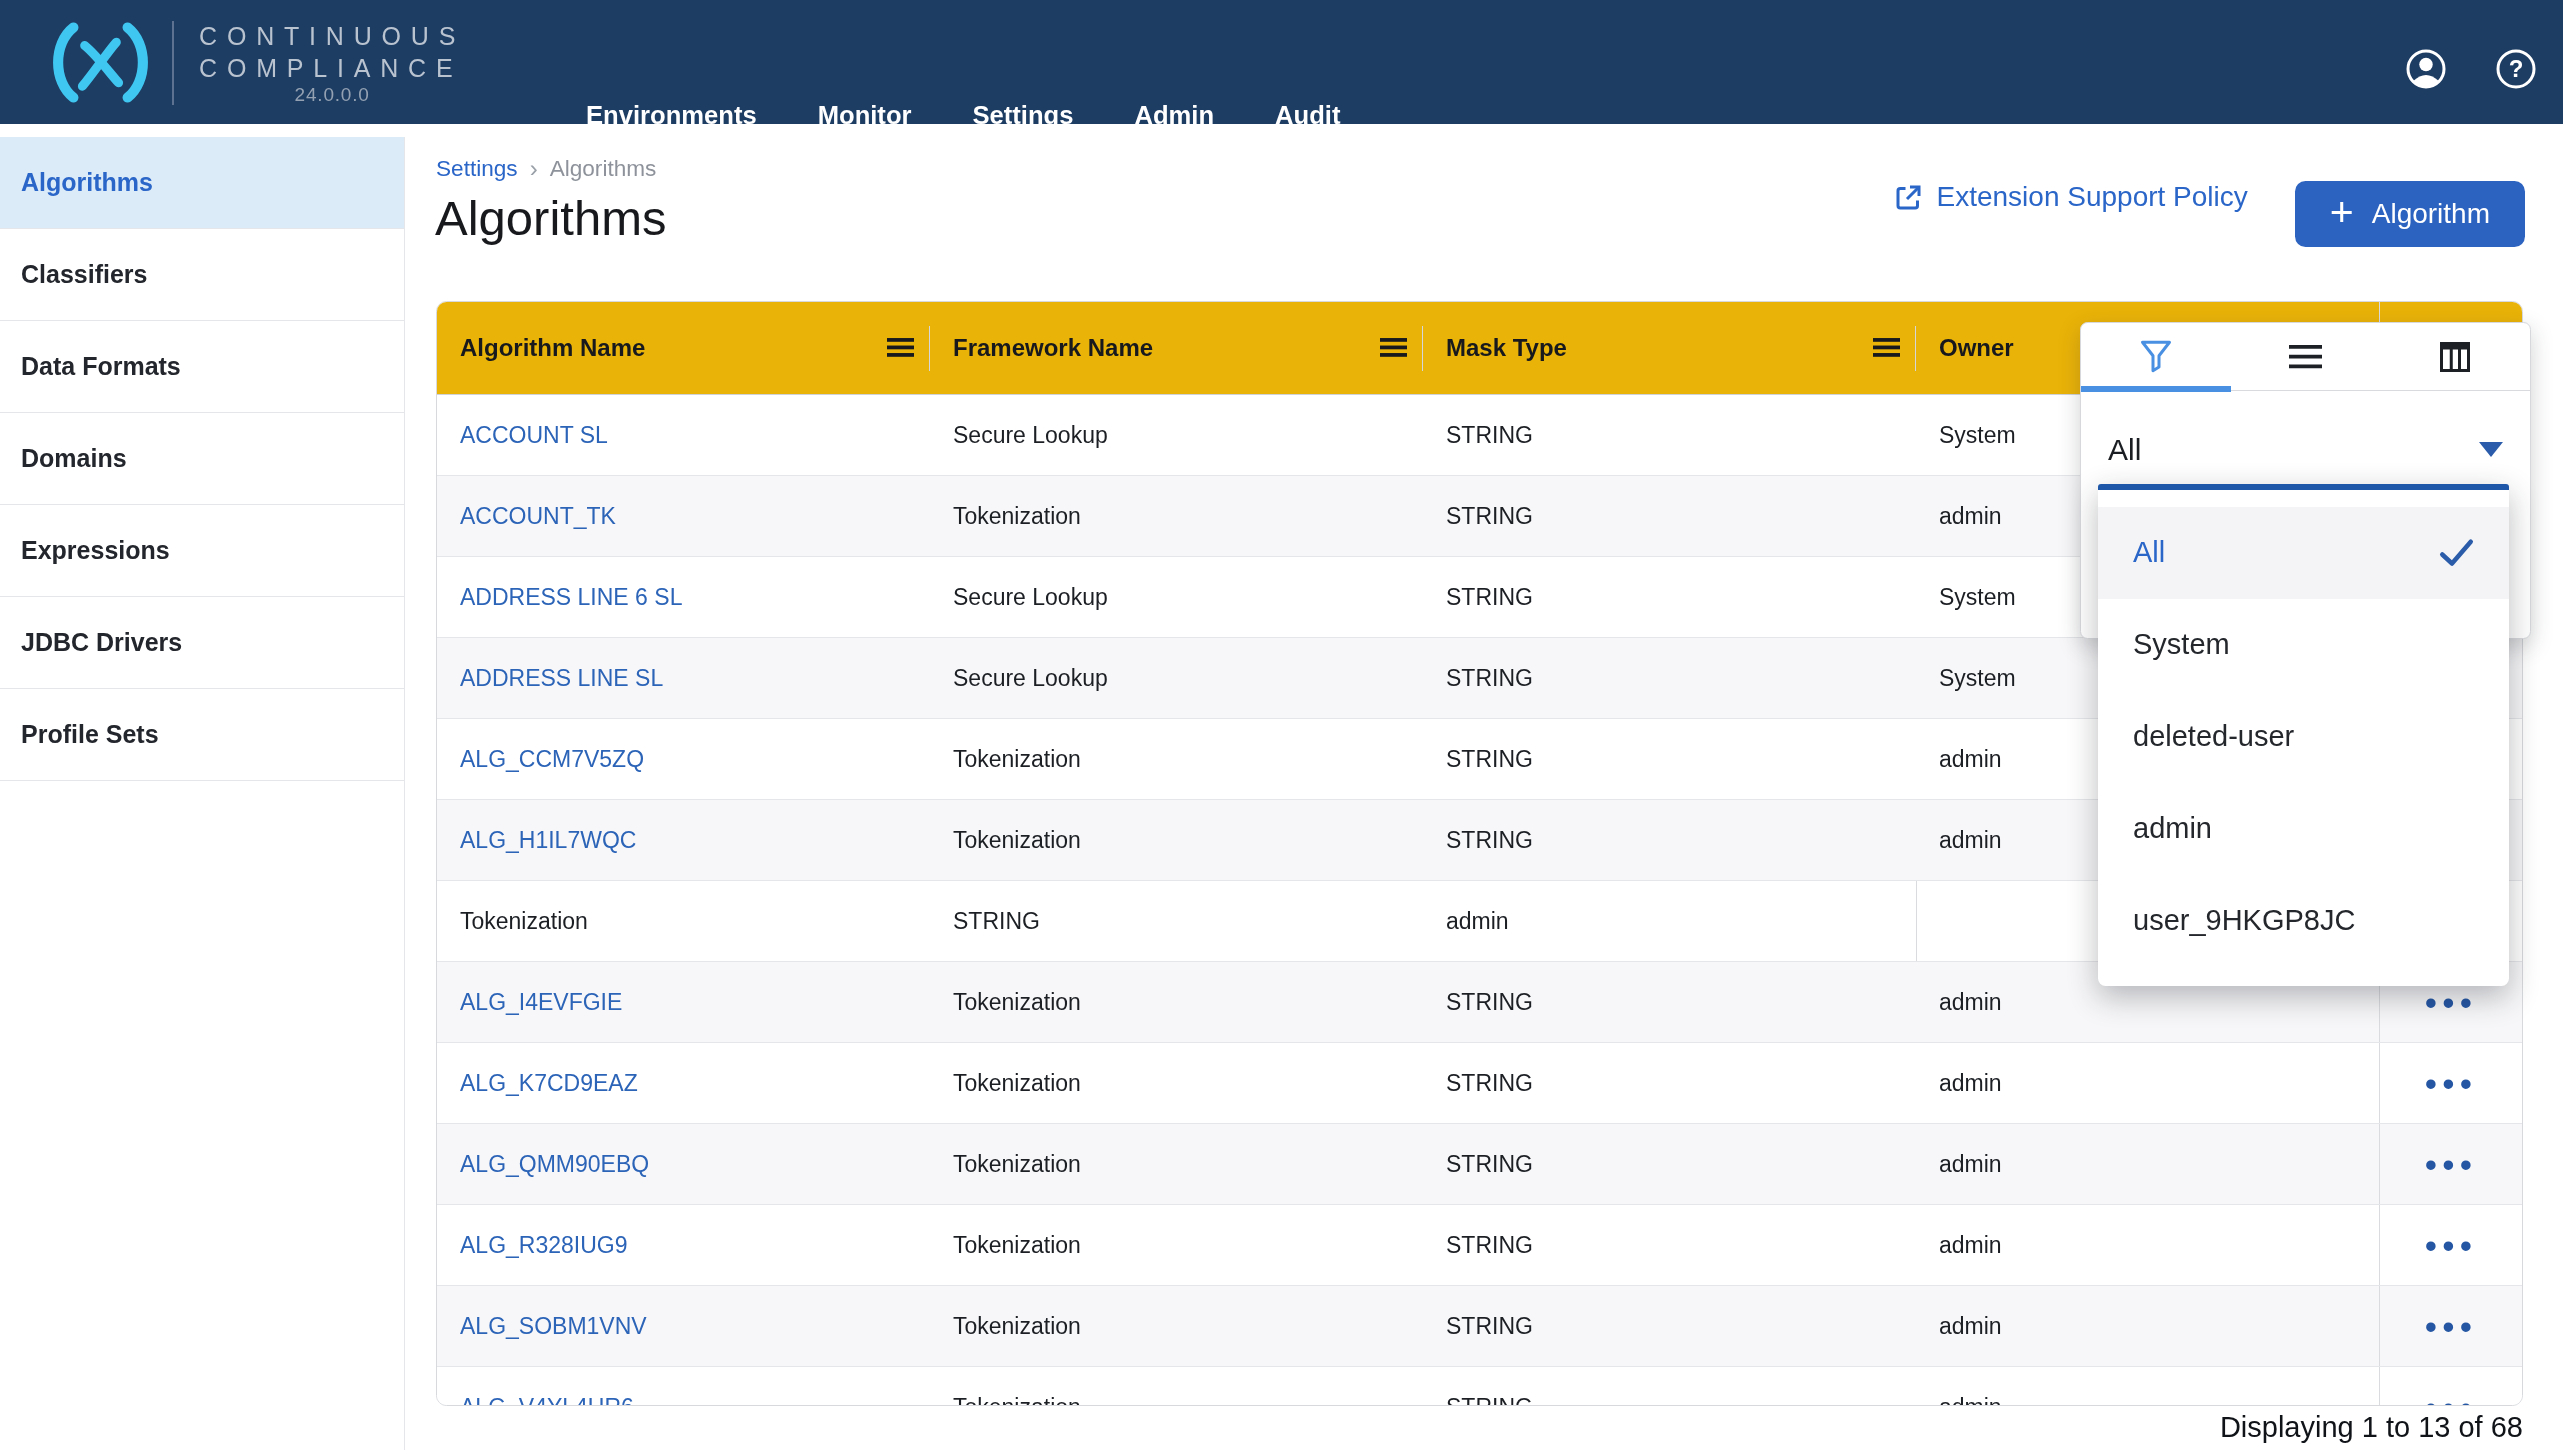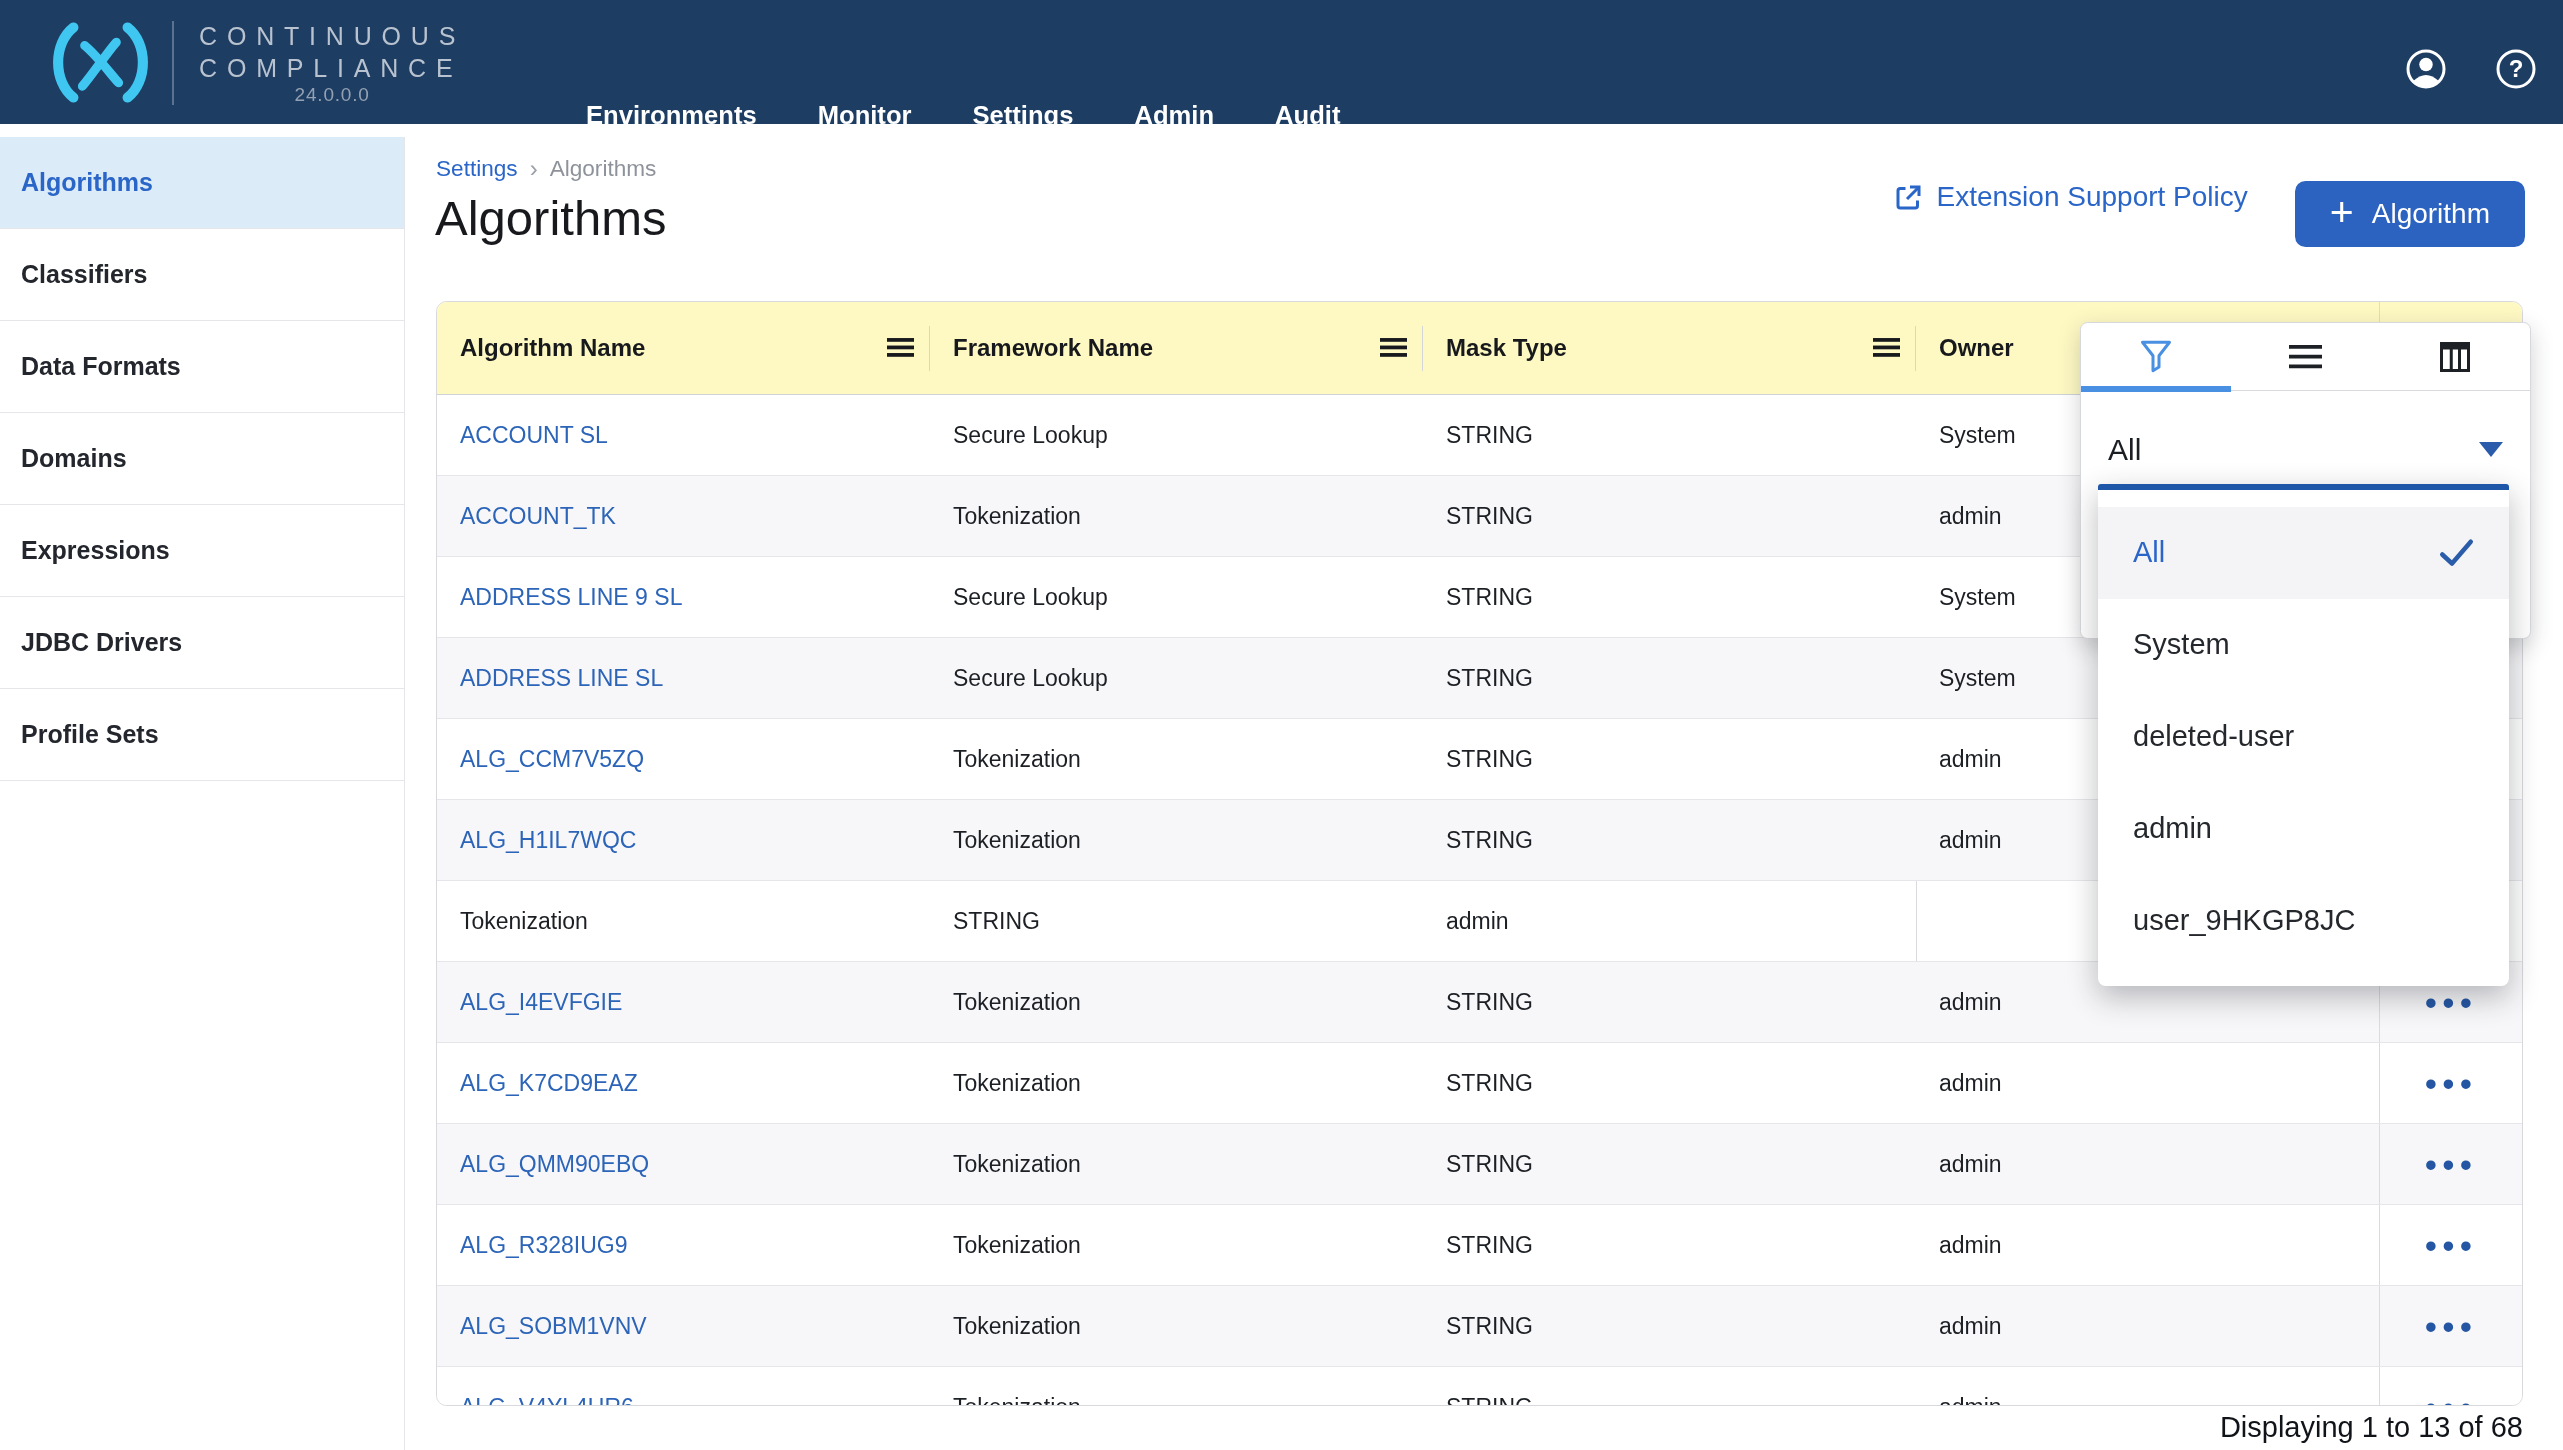--- a/index.html
+++ b/index.html
@@ -41,7 +41,7 @@
 
   
   .table-card { position:absolute; left:436px; top:301px; width:2087px; height:1105px; border:1.5px solid #d7d9dd; border-radius:10.5px; overflow:hidden; background:#fff; }
-  .thead { display:grid; grid-template-columns:493px 493px 493px 463px 143px; height:93px; background:#fef9c3; border-bottom:1.5px solid #cfd2d6; }
+  .thead { display:grid; grid-template-columns:493px 493px 493px 463px 143px; height:93px; background:#eab308; border-bottom:1.5px solid #cfd2d6; }
   .th { position:relative; display:flex; align-items:center; padding-left:23px; font-size:24px; font-weight:700; color:#17191d; }
   .th .th-spacer { flex:1; }
   .th .burger { width:27px; height:19.6px; margin-right:16.5px; cursor:pointer; flex:none; }

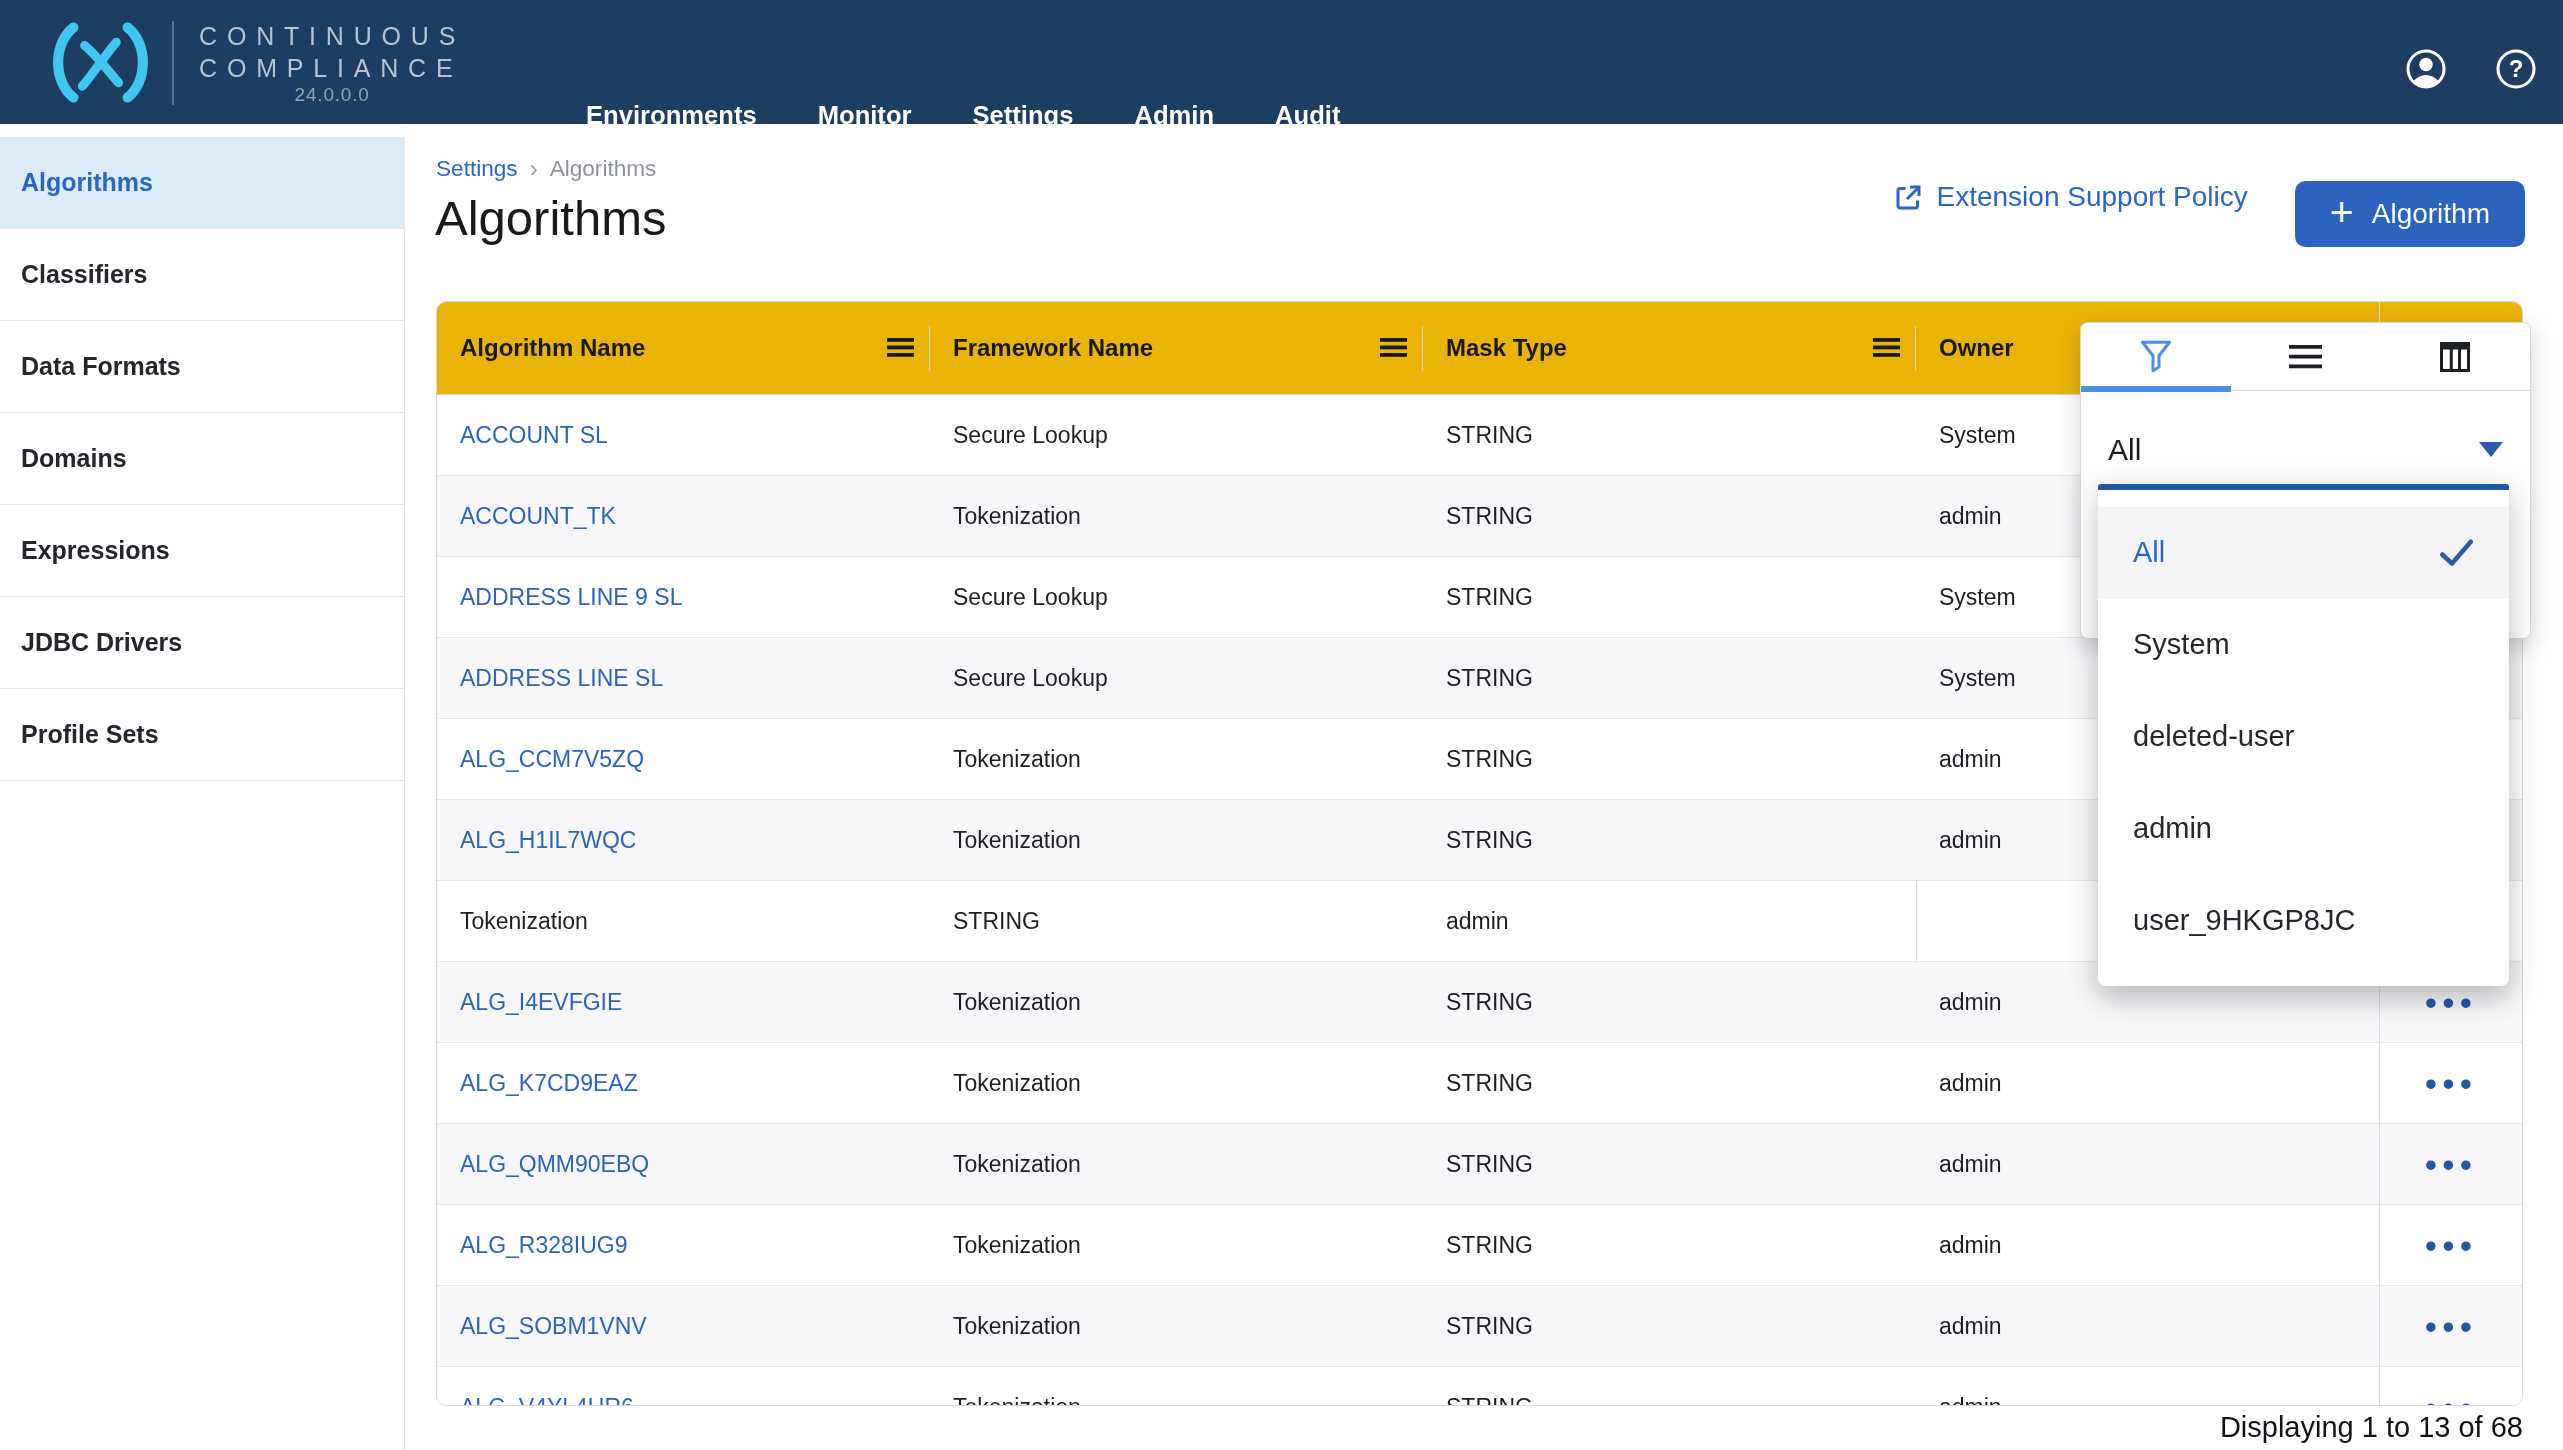--- a/index.html
+++ b/index.html
@@ -251,7 +251,7 @@
 
   <div class="tr">
     <div class="td name">
-            <a>ADDRESS LINE 9 SL</a>
+            <a>ADDRESS LINE 6 SL</a>
           </div>
     <div class="td">Secure Lookup</div>
     <div class="td">STRING</div>

